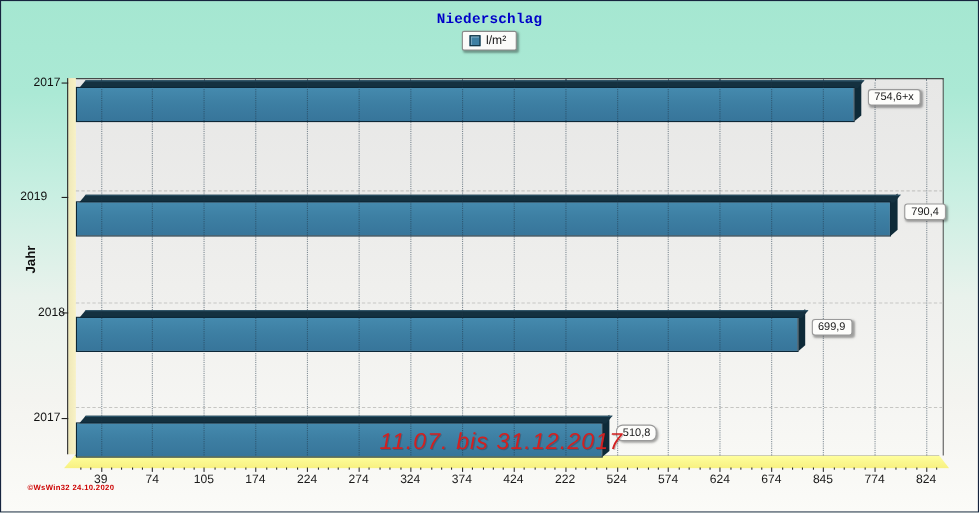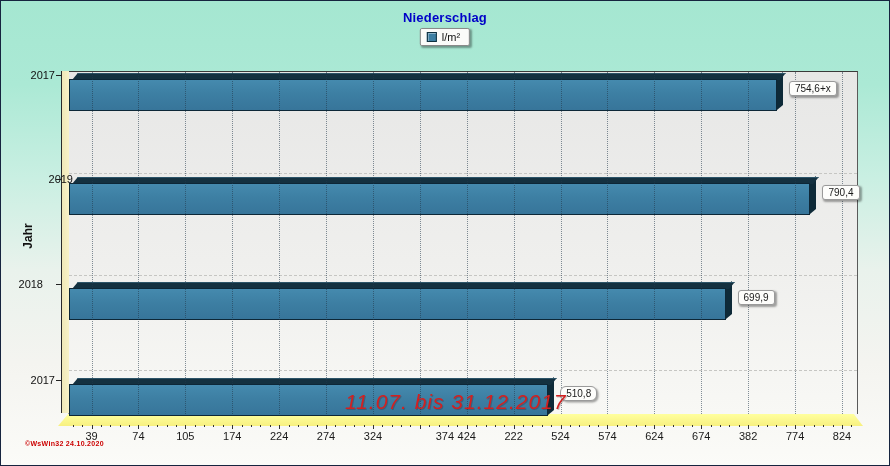--- a/index.html
+++ b/index.html
@@ -11,7 +11,7 @@
   }
   .title{
     position:absolute;top:9px;left:0;width:100%;text-align:center;
-    font-size:13px;font-weight:bold;color:#0000c8;letter-spacing:.2px;
+    font-size:13px;font-weight:bold;color:#0000c8;letter-spacing:.2px;font-family:Liberation Mono, monospace;
   }
   .legend{
     position:absolute;top:27px;left:50%;transform:translateX(-50%);

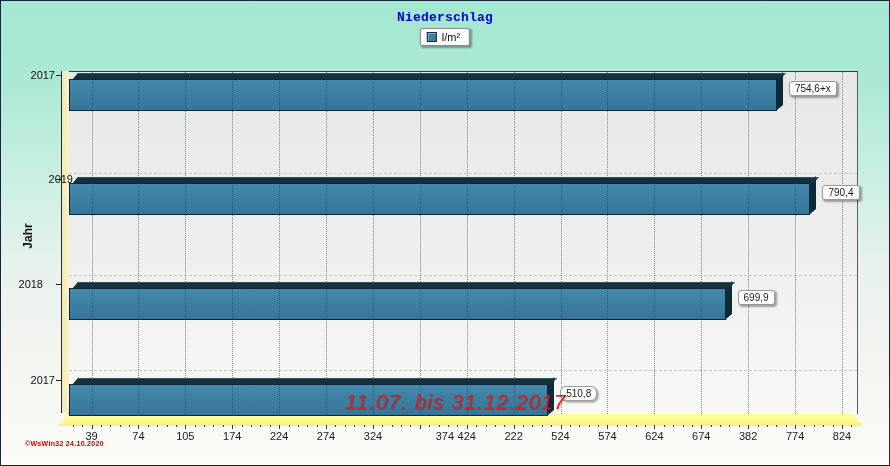--- a/index.html
+++ b/index.html
@@ -146,7 +146,7 @@
   <div class="watermark">©WsWin32 24.10.2020</div>
 <div class="year-label" style="left: 14px; top: 68px;">2017</div>
     <div class="year-tick" style="left: 55px; top: 74px;"></div>
-    <div class="year-label" style="left: 32px; top: 172px;">2019</div>
+    <div class="year-label" style="left: 2px; top: 172px;">2019</div>
     <div class="year-tick" style="left: 55px; top: 178px;"></div>
     <div class="year-label" style="left: 2px; top: 277px;">2018</div>
     <div class="year-tick" style="left: 55px; top: 283px;"></div>

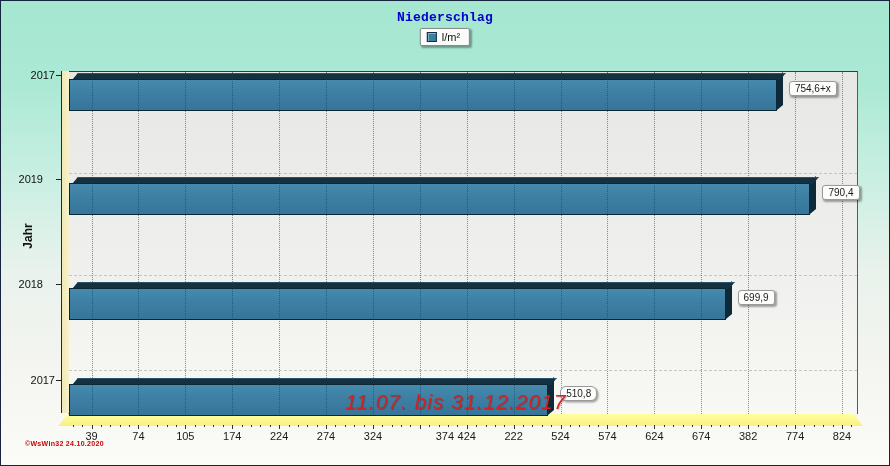--- a/index.html
+++ b/index.html
@@ -148,7 +148,7 @@
     <div class="year-tick" style="left: 55px; top: 74px;"></div>
     <div class="year-label" style="left: 2px; top: 172px;">2019</div>
     <div class="year-tick" style="left: 55px; top: 178px;"></div>
-    <div class="year-label" style="left: 2px; top: 277px;">2018</div>
+    <div class="year-label" style="left: 18px; top: 277px;">2018</div>
     <div class="year-tick" style="left: 55px; top: 283px;"></div>
     <div class="year-label" style="left: 14px; top: 373px;">2017</div>
     <div class="year-tick" style="left: 55px; top: 379px;"></div>

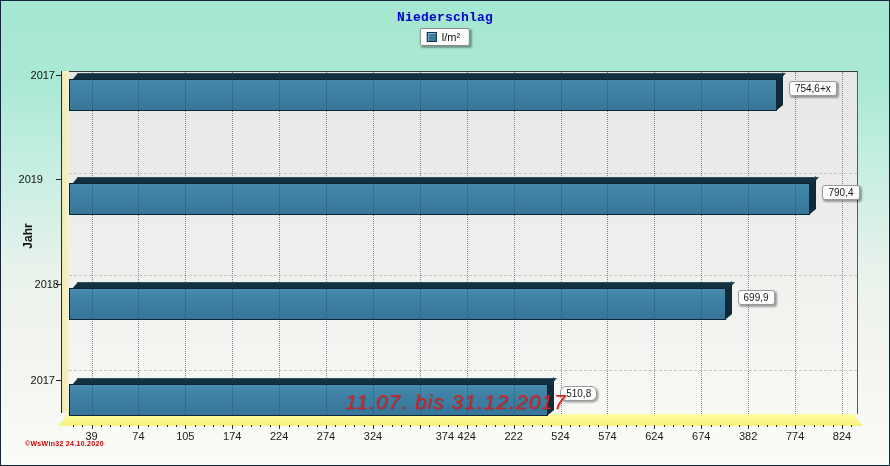--- a/index.html
+++ b/index.html
@@ -167,7 +167,7 @@
     <div class="x-tick" style="left: 371.943px; top: 424px; height: 4px;"></div>
     <div class="x-label" style="left: 371.943px; top: 429px;">324</div>
     <div class="x-tick" style="left: 418.848px; top: 424px; height: 4px;"></div>
-    <div class="x-label" style="left: 418.848px; top: 429px; margin-left: 25px;">374</div>
+    <div class="x-label" style="left: 418.848px; top: 429px;">374</div>
     <div class="x-tick" style="left: 465.752px; top: 424px; height: 4px;"></div>
     <div class="x-label" style="left: 465.752px; top: 429px;">424</div>
     <div class="x-tick" style="left: 512.657px; top: 424px; height: 4px;"></div>

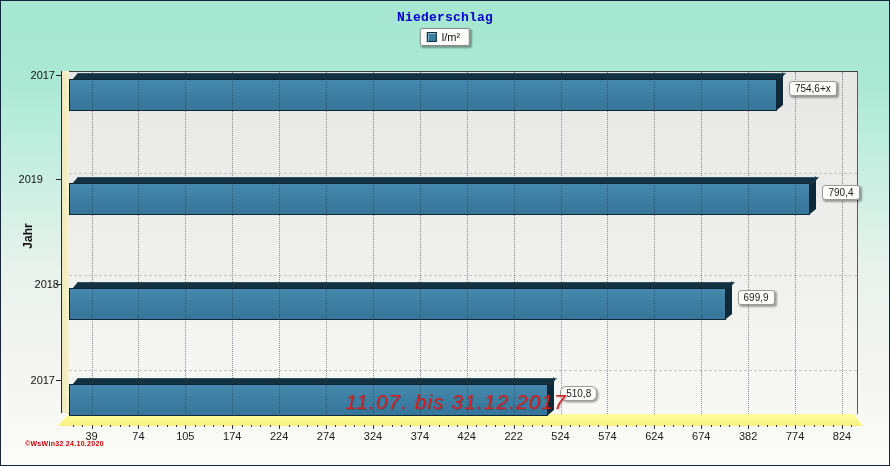--- a/index.html
+++ b/index.html
@@ -181,7 +181,7 @@
     <div class="x-tick" style="left: 700.276px; top: 424px; height: 4px;"></div>
     <div class="x-label" style="left: 700.276px; top: 429px;">674</div>
     <div class="x-tick" style="left: 747.181px; top: 424px; height: 4px;"></div>
-    <div class="x-label" style="left: 747.181px; top: 429px;">382</div>
+    <div class="x-label" style="left: 747.181px; top: 429px;">845</div>
     <div class="x-tick" style="left: 794.086px; top: 424px; height: 4px;"></div>
     <div class="x-label" style="left: 794.086px; top: 429px;">774</div>
     <div class="x-tick" style="left: 840.99px; top: 424px; height: 4px;"></div>

